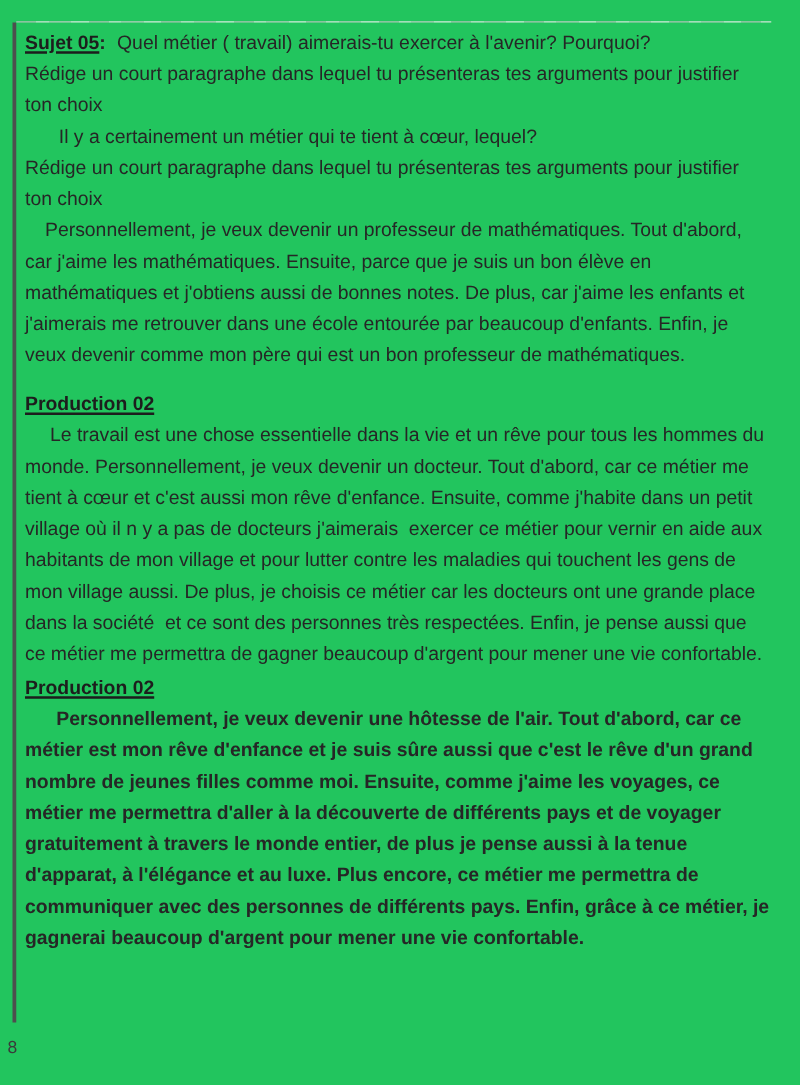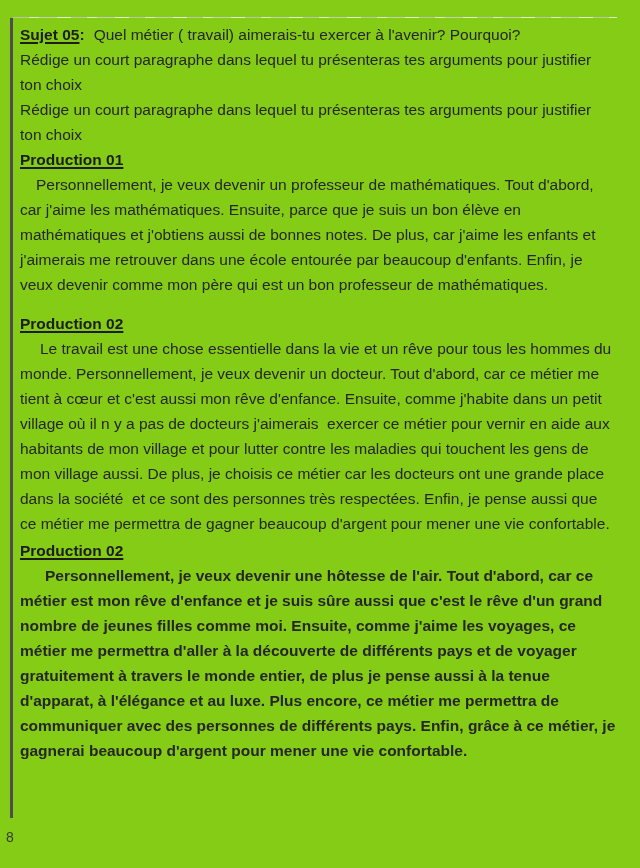--- a/index.html
+++ b/index.html
@@ -18,7 +18,7 @@
   .page {
     position: absolute;
     inset: 0;
-    background: #84cc16;
+    background: #22c55e;
   }
   .frame {
     position: absolute;

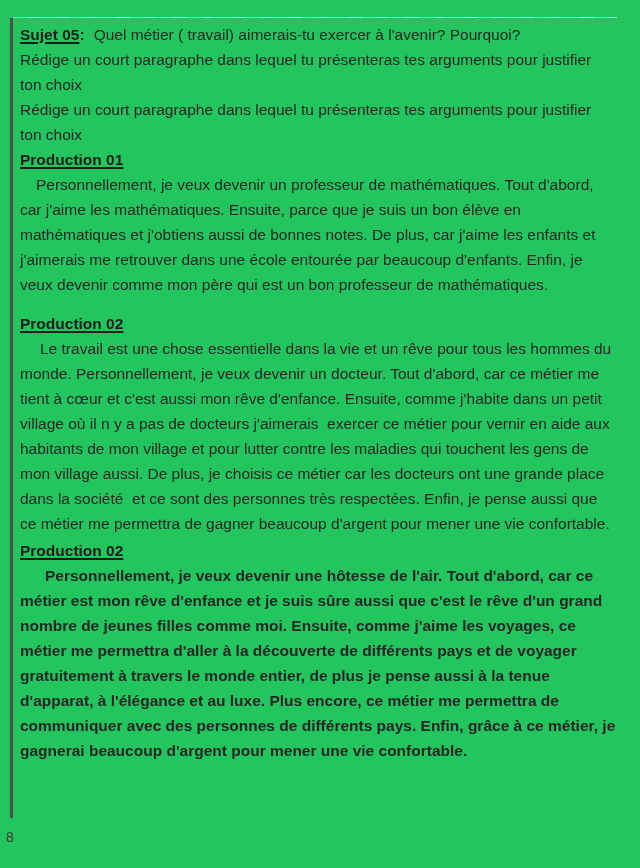--- a/index.html
+++ b/index.html
@@ -80,6 +80,7 @@
 
     <p>Rédige un court paragraphe dans lequel tu présenteras tes arguments pour justifier ton choix</p>
 
+    <p class="ind27">Il y a certainement un métier qui te tient à cœur, lequel?</p>
 
     <p>Rédige un court paragraphe dans lequel tu présenteras tes arguments pour justifier ton choix</p>
 

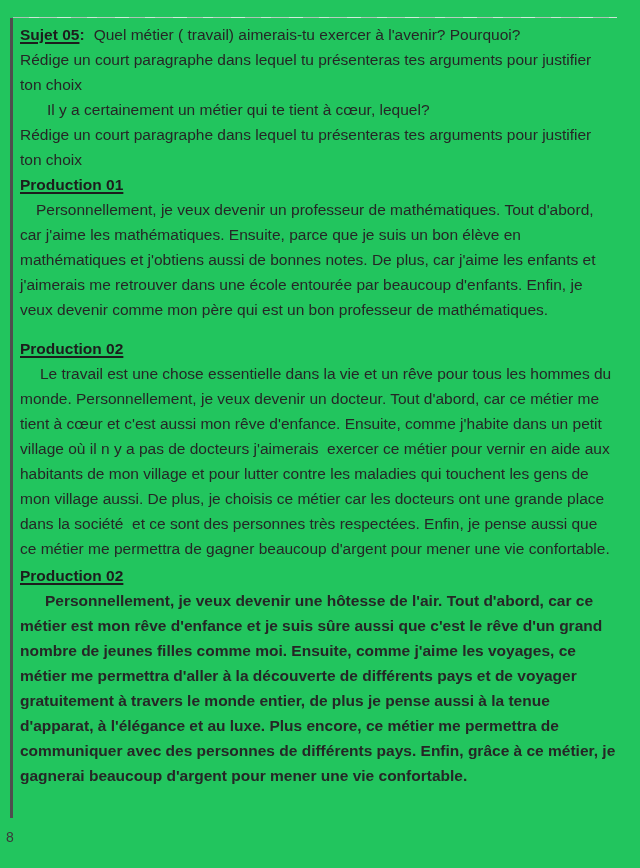--- a/index.html
+++ b/index.html
@@ -84,7 +84,6 @@
 
     <p>Rédige un court paragraphe dans lequel tu présenteras tes arguments pour justifier ton choix</p>
 
-    <p><span class="bold ul heading">Production 01</span></p>
 
     <p class="ind16">Personnellement, je veux devenir un professeur de mathématiques. Tout d'abord, car j'aime les mathématiques. Ensuite, parce que je suis un bon élève en mathématiques et j'obtiens aussi de bonnes notes. De plus, car j'aime les enfants et j'aimerais me retrouver dans une école entourée par beaucoup d'enfants. Enfin, je veux devenir comme mon père qui est un bon professeur de mathématiques.</p>
 

